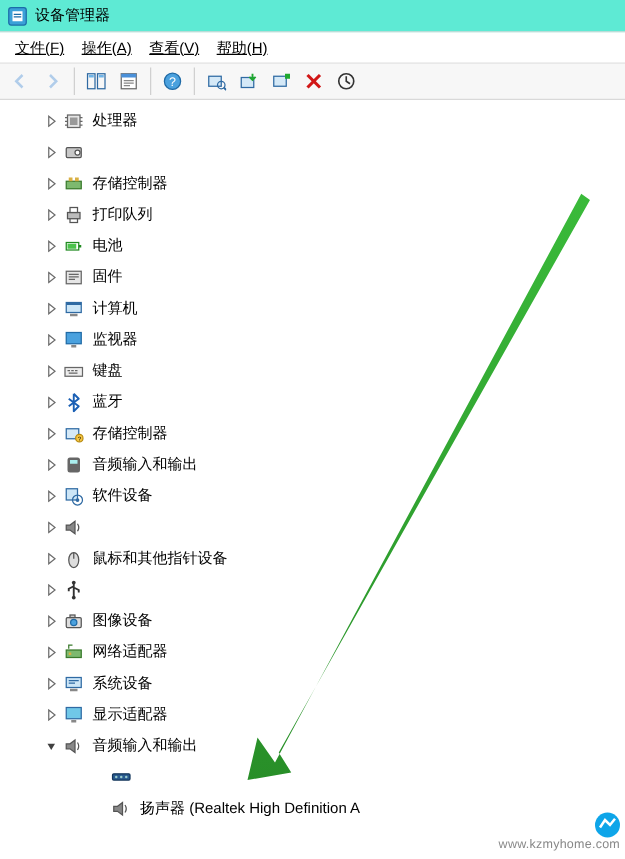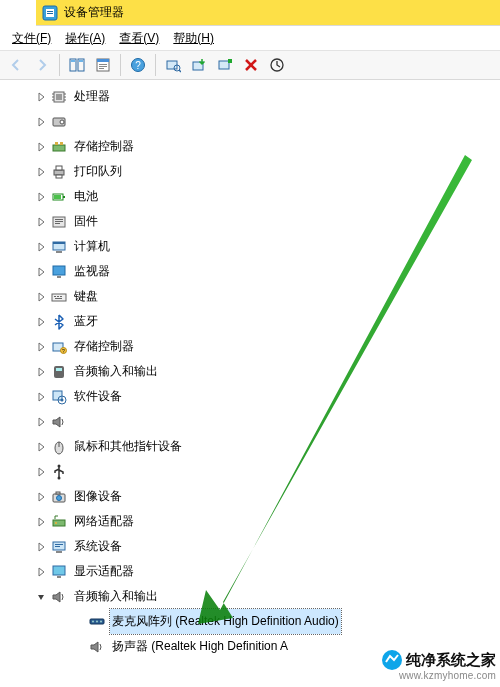--- a/index.html
+++ b/index.html
@@ -5,7 +5,7 @@
   * { box-sizing: border-box; }
   html, body { margin:0; padding:0; font-family: "Microsoft YaHei", "Segoe UI", Tahoma, sans-serif; font-size:12px; color:#000; background:#fff; }
   .window { width:500px; height:687px; position:relative; overflow:hidden; }
-  .titlebar { height:26px; background:#fde047; border-bottom:1px solid #d9d9d9; display:flex; align-items:center; padding:0 6px;margin-left:36px; }
+  .titlebar { height:26px; background:#5eead4; border-bottom:1px solid #d9d9d9; display:flex; align-items:center; padding:0 6px; }
   .title-icon { width:16px; height:16px; margin-right:6px; display:flex; align-items:center; justify-content:center; }
   .title-text { font-size:12px; }
   .menubar { height:24px; background:#fff; display:flex; align-items:center; padding:0 6px; gap:2px; }

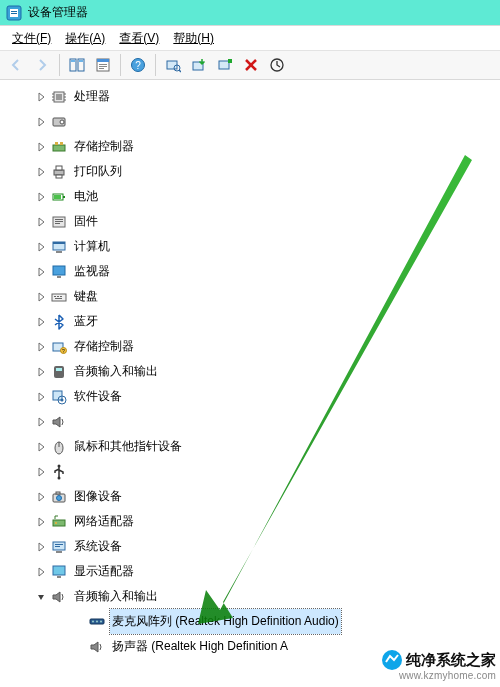--- a/index.html
+++ b/index.html
@@ -451,7 +451,6 @@
               <circle cx="12" cy="7.5" r="1" fill="#9cc"></circle>
             </svg>
           </span>
-          <span class="node-label">麦克风阵列 (Realtek High Definition Audio)</span>
         </div>
         <div class="tree-row leaf-row">
           <span class="expander"></span>

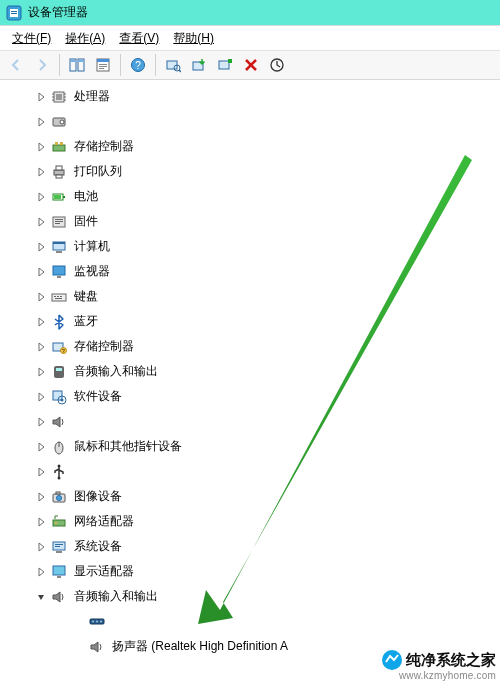--- a/index.html
+++ b/index.html
@@ -481,7 +481,6 @@
               <path d="M2 10 L6 4 L10 8 L14 3" stroke="#fff" stroke-width="2" fill="none"></path>
             </svg>
         </div>
-        <div class="wm-name">纯净系统之家</div>
       </div>
       <div class="wm-url">www.kzmyhome.com</div>
     </div>

